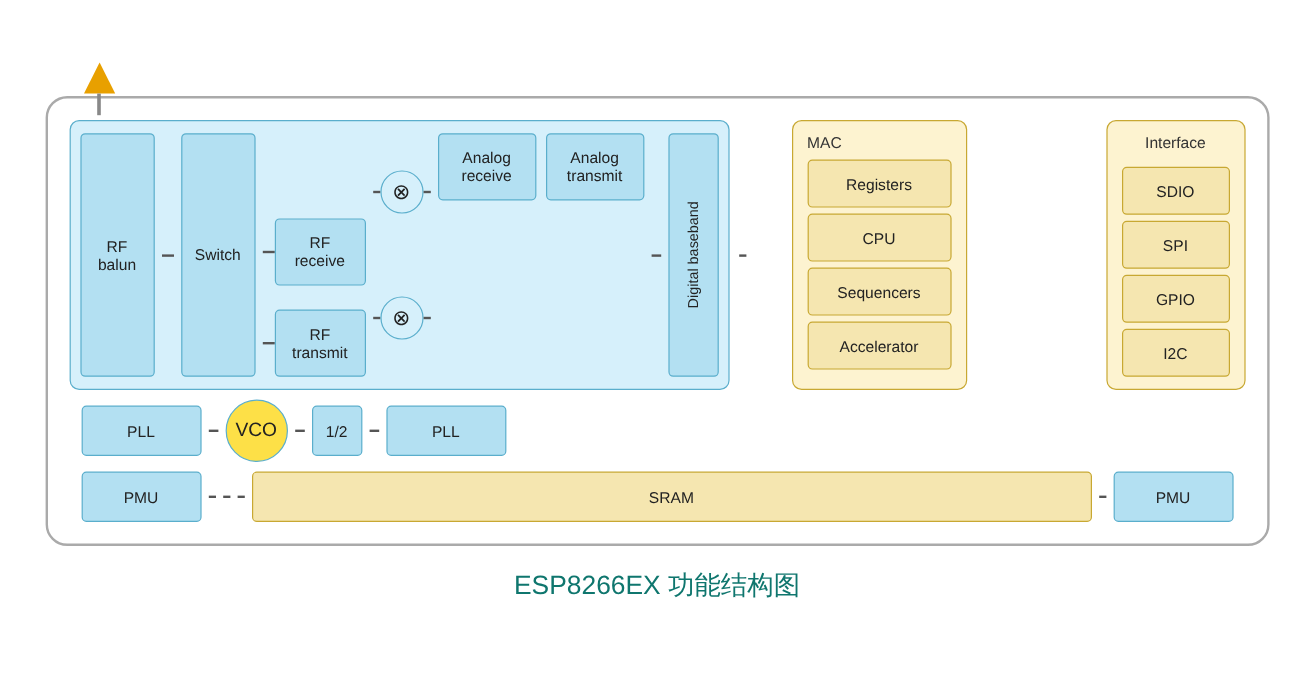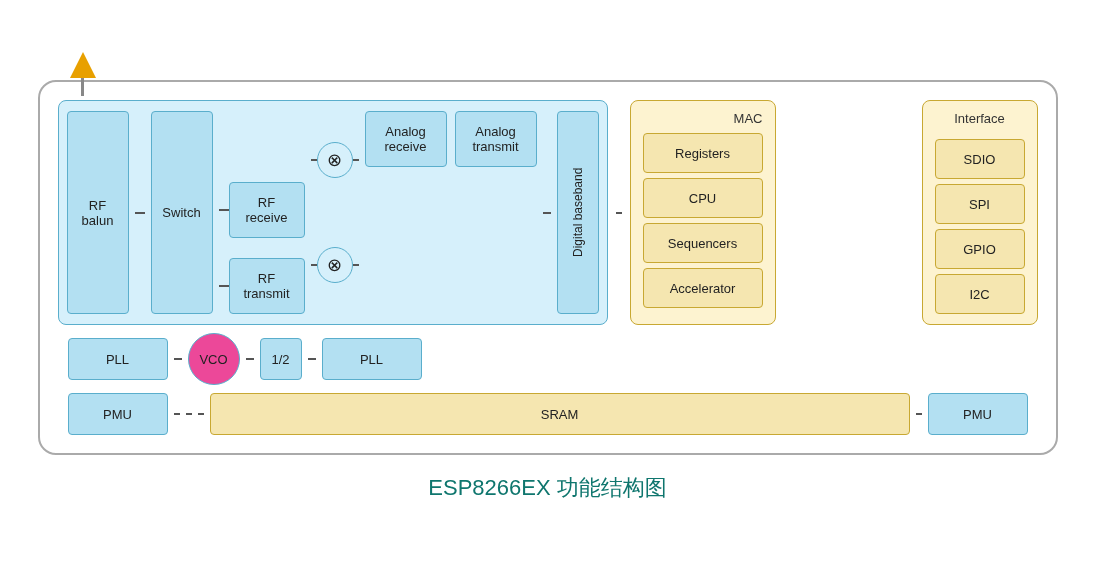--- a/index.html
+++ b/index.html
@@ -188,7 +188,7 @@
           <div style="width:6px;height:2px;background:#555;"></div>
         </div>
 
-        <div style="border:1.5px solid #c8a832; border-radius:8px; background:#fdf3d0; padding:10px 12px; display:flex; flex-direction:column; align-items:flex-end; gap:5px;">
+        <div style="border:1.5px solid #c8a832; border-radius:8px; background:#fdf3d0; padding:10px 12px; display:flex; flex-direction:column; align-items:flex-start; gap:5px;margin-left:30px;">
           <div style="font-size:13px;color:#333;margin-bottom:2px;">MAC</div>
           <div class="yellow-box" style="width:120px;height:40px;">
             <span>Registers</span>

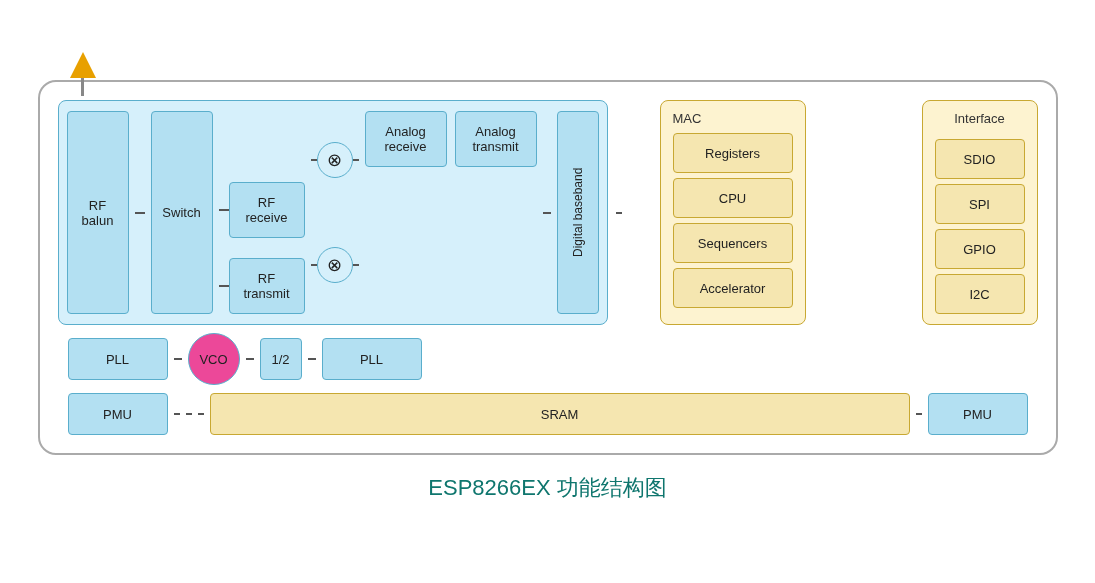--- a/index.html
+++ b/index.html
@@ -58,13 +58,13 @@
 
     
     .circle-box {
-      background: #ec4899;
+      background: #fde047;
       border: 1.5px solid #5aaecc;
       border-radius: 50%;
       display: flex;
       align-items: center;
       justify-content: center;
-      font-size: 13px;
+      font-size: 16px;
       color: #222;
       width: 52px;
       height: 52px;

